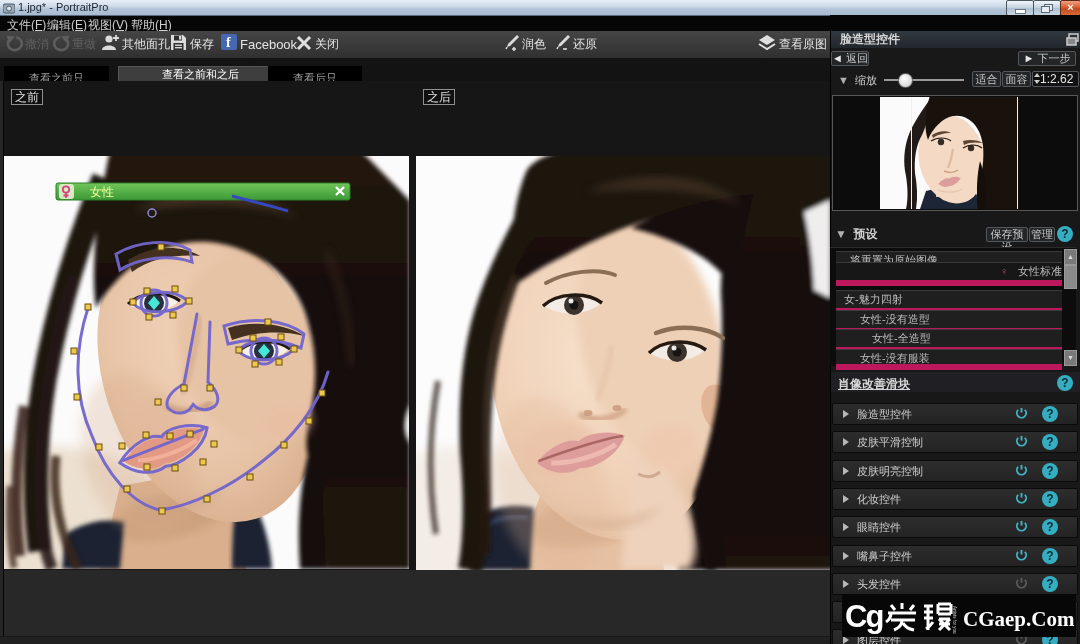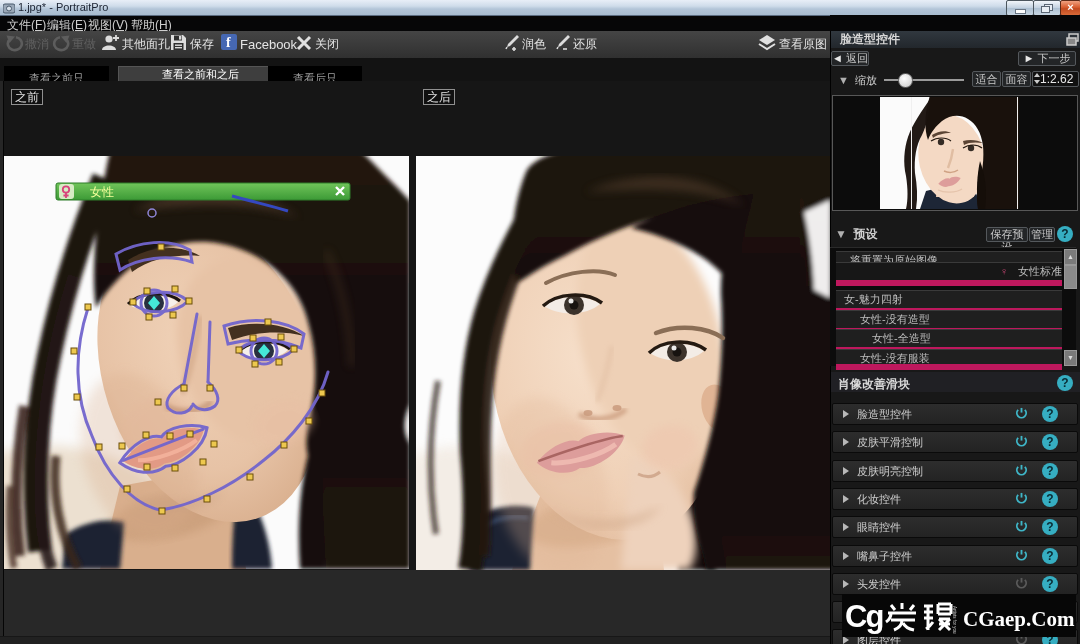--- a/index.html
+++ b/index.html
@@ -407,7 +407,7 @@
 <div class="a" style="left:1064px;top:350px;width:11px;height:14px;background:#7a7a7a;border:1px solid #999;font-size:7px;color:#ddd;text-align:center;line-height:13px;">▼</div>
 
 <div class="a" style="left:831px;top:372px;width:249px;height:20px;background:#202024;"></div>
-<div class="a" style="left:838px;top:376px;color:#d8d8d8;font-size:12px;font-weight:bold;">肖像改善滑块</div>
+<div class="a" style="left:838px;top:376px;color:#d8d8d8;font-size:12px;font-weight:bold;text-decoration:underline;">肖像改善滑块</div>
 <div class="a qm" style="left:1057px;top:375px;">?</div>
 <div class="a srow" style="left:832px;top:403px;width:244px;"><span class="tri"></span>脸造型控件<svg class="pow" style="left:182px" width="14" height="14" viewBox="0 0 14 14">
       <path d="M7,1 v5" stroke="#3fb6c8" stroke-width="2"></path>

